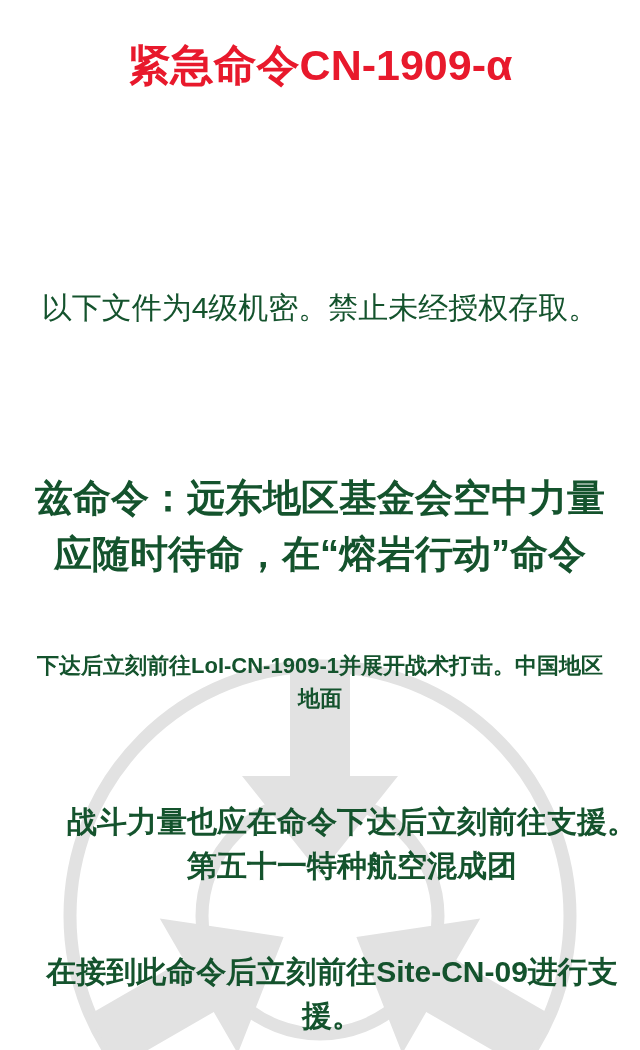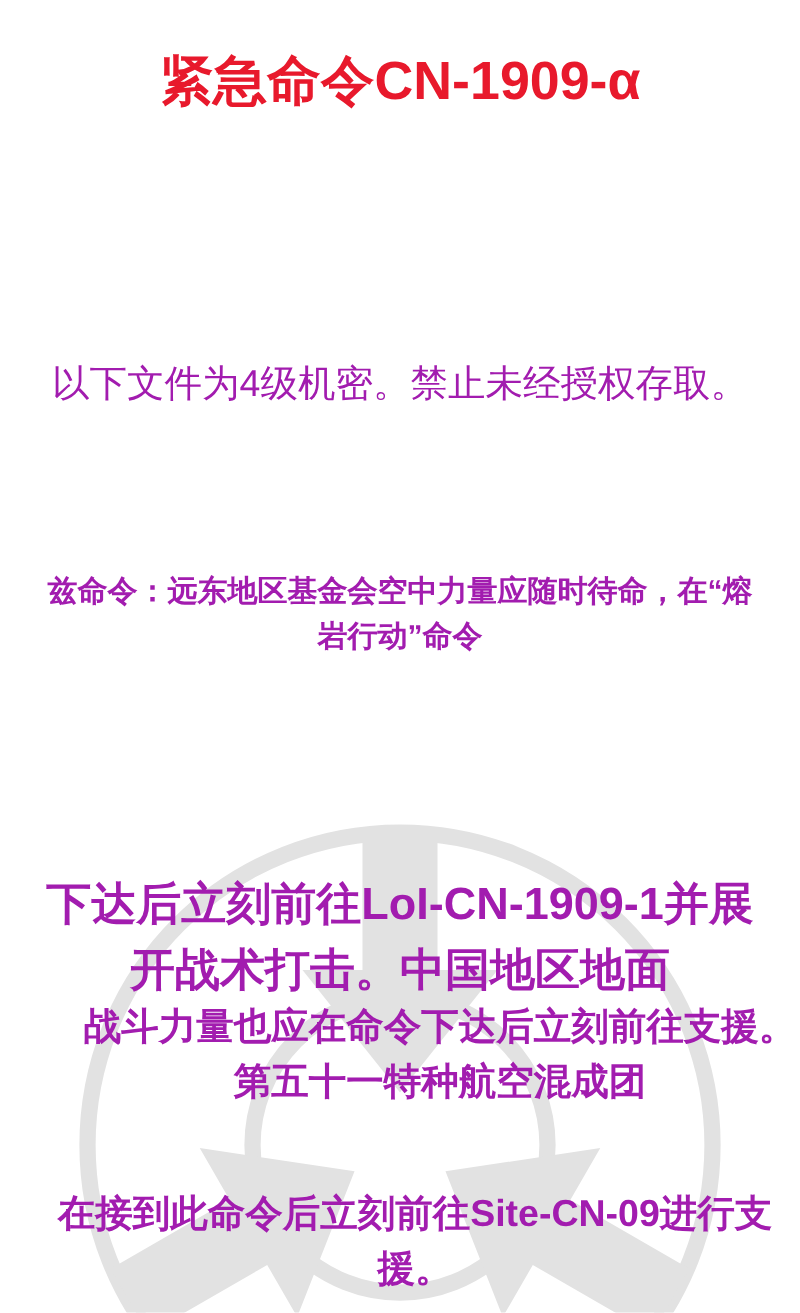--- a/index.html
+++ b/index.html
@@ -57,7 +57,7 @@
     left: 32px;
     width: 576px;
     text-align: center;
-    color: #a21caf;
+    color: #14532d;
     line-height: 1.48;
   }
 

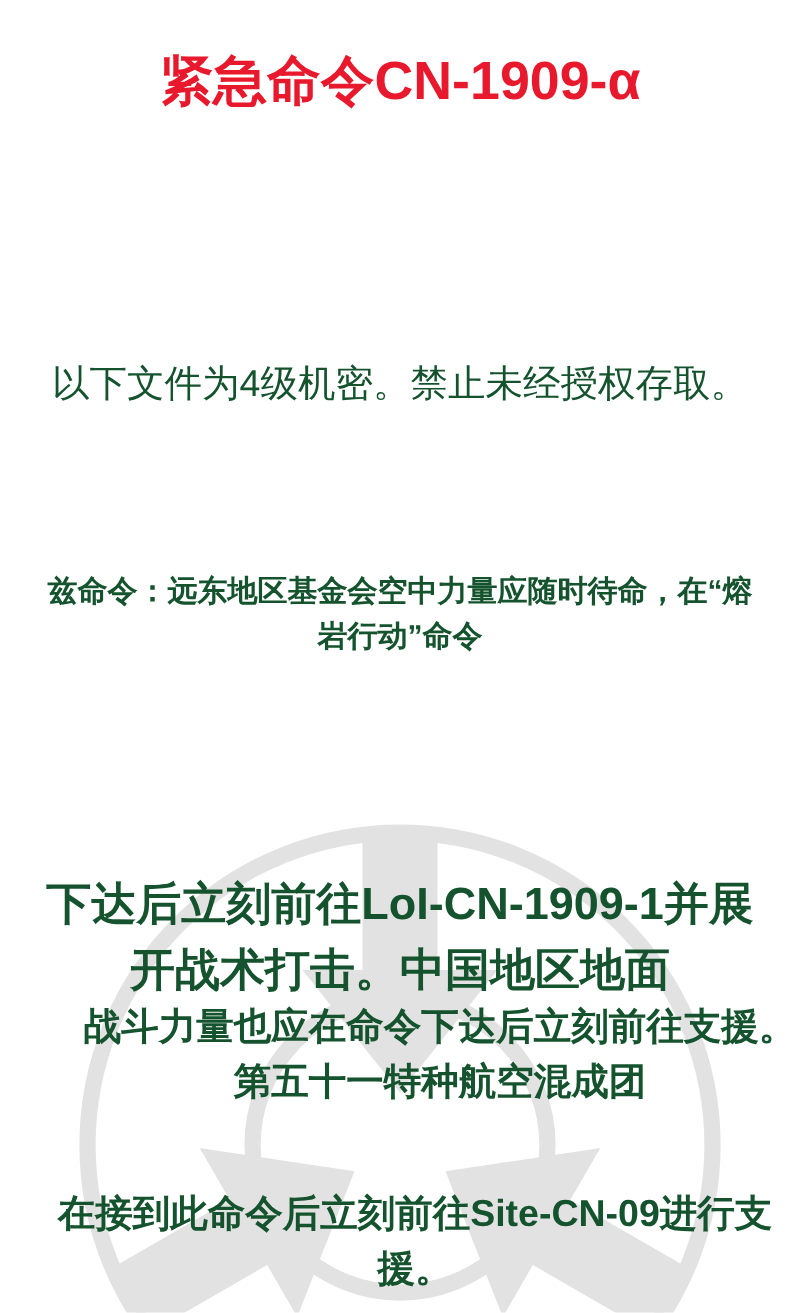--- a/index.html
+++ b/index.html
@@ -69,7 +69,7 @@
 
   #para-order-1 {
     top: 432px;
-    font-size: 24px;
+    font-size: 38px;
     font-weight: bold;
   }
 

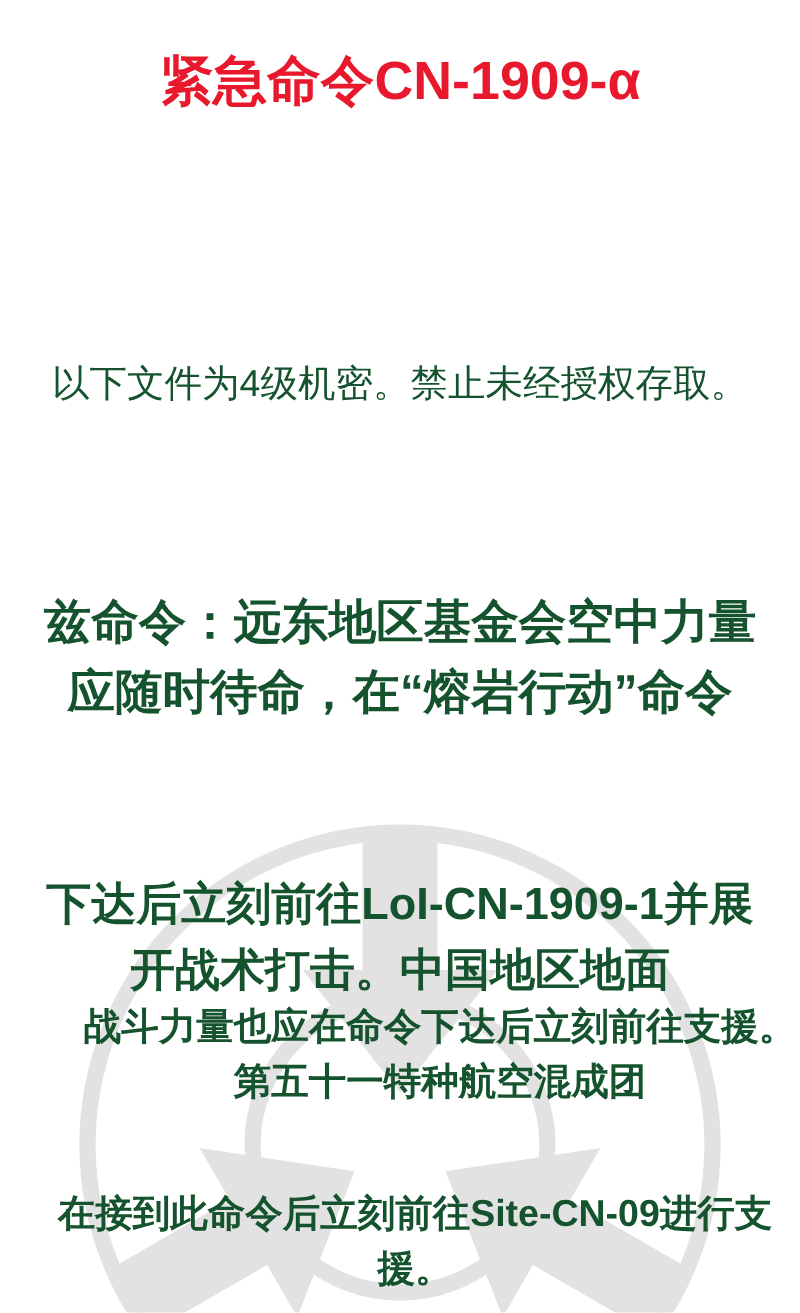--- a/index.html
+++ b/index.html
@@ -74,8 +74,8 @@
   }
 
   #para-order-2 {
-    top: 660px;
-    font-size: 36px;
+    top: 628px;
+    font-size: 22px;
     font-weight: bold;
   }
 

